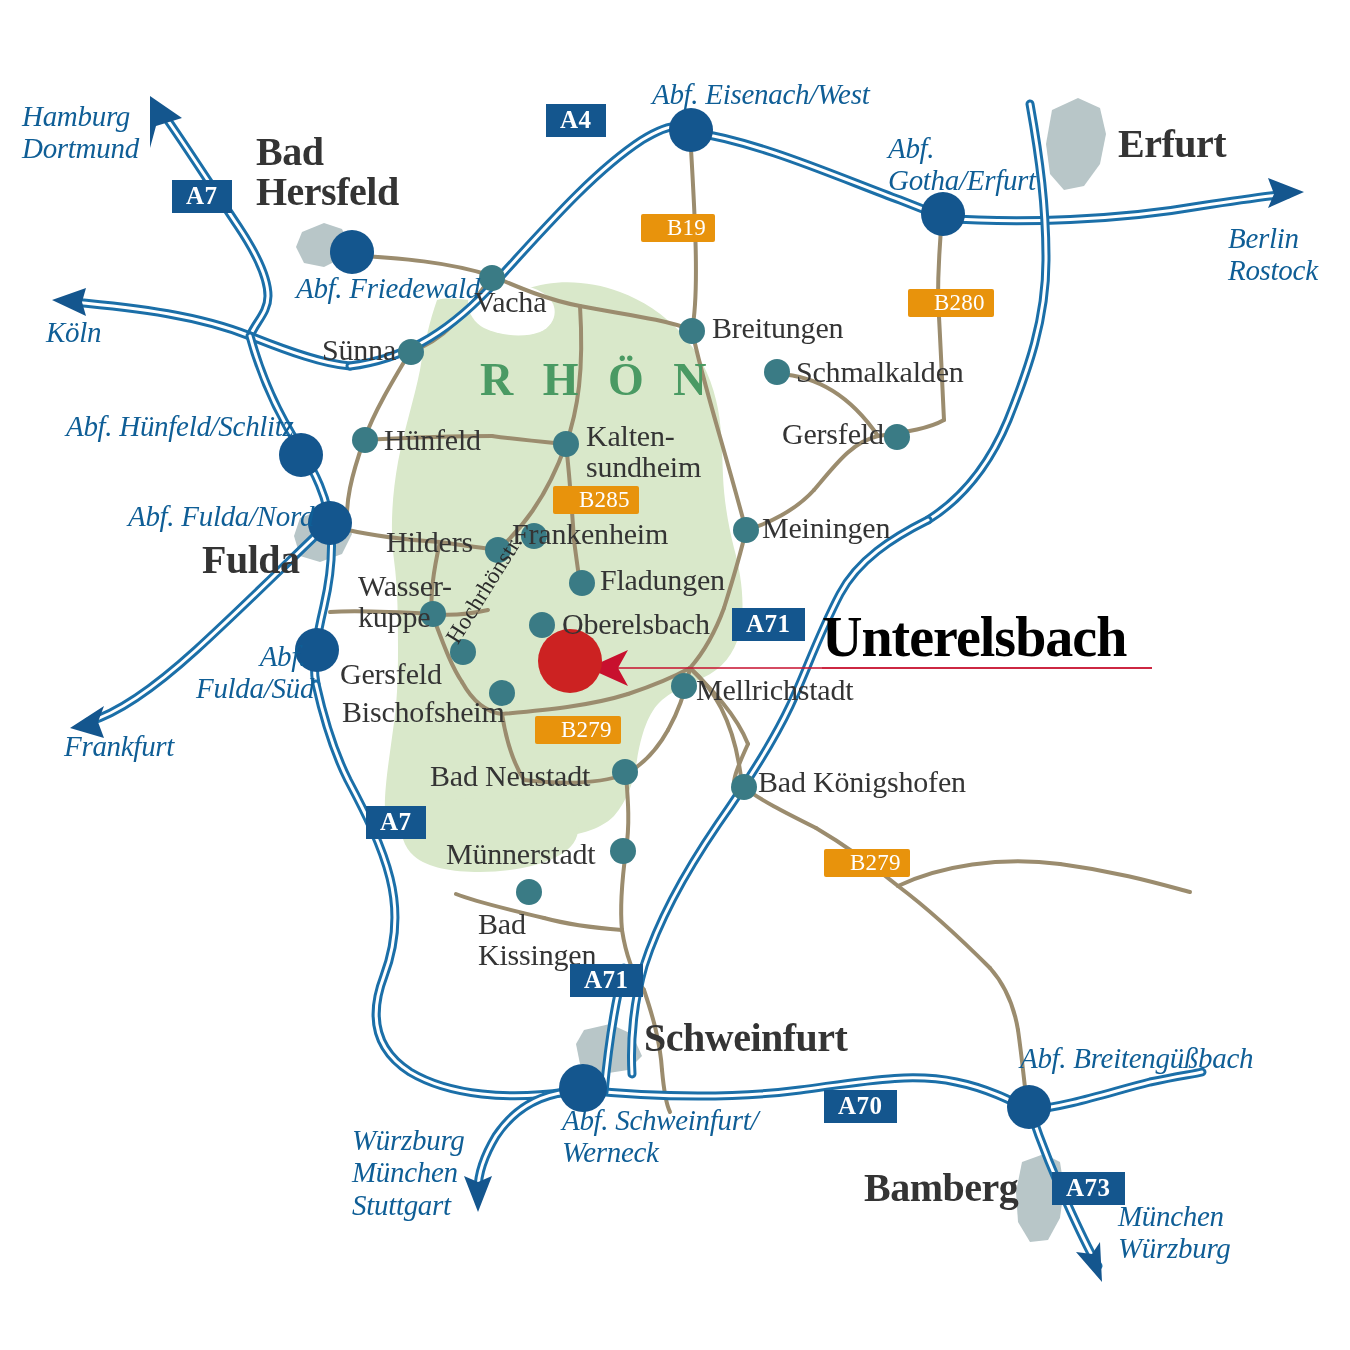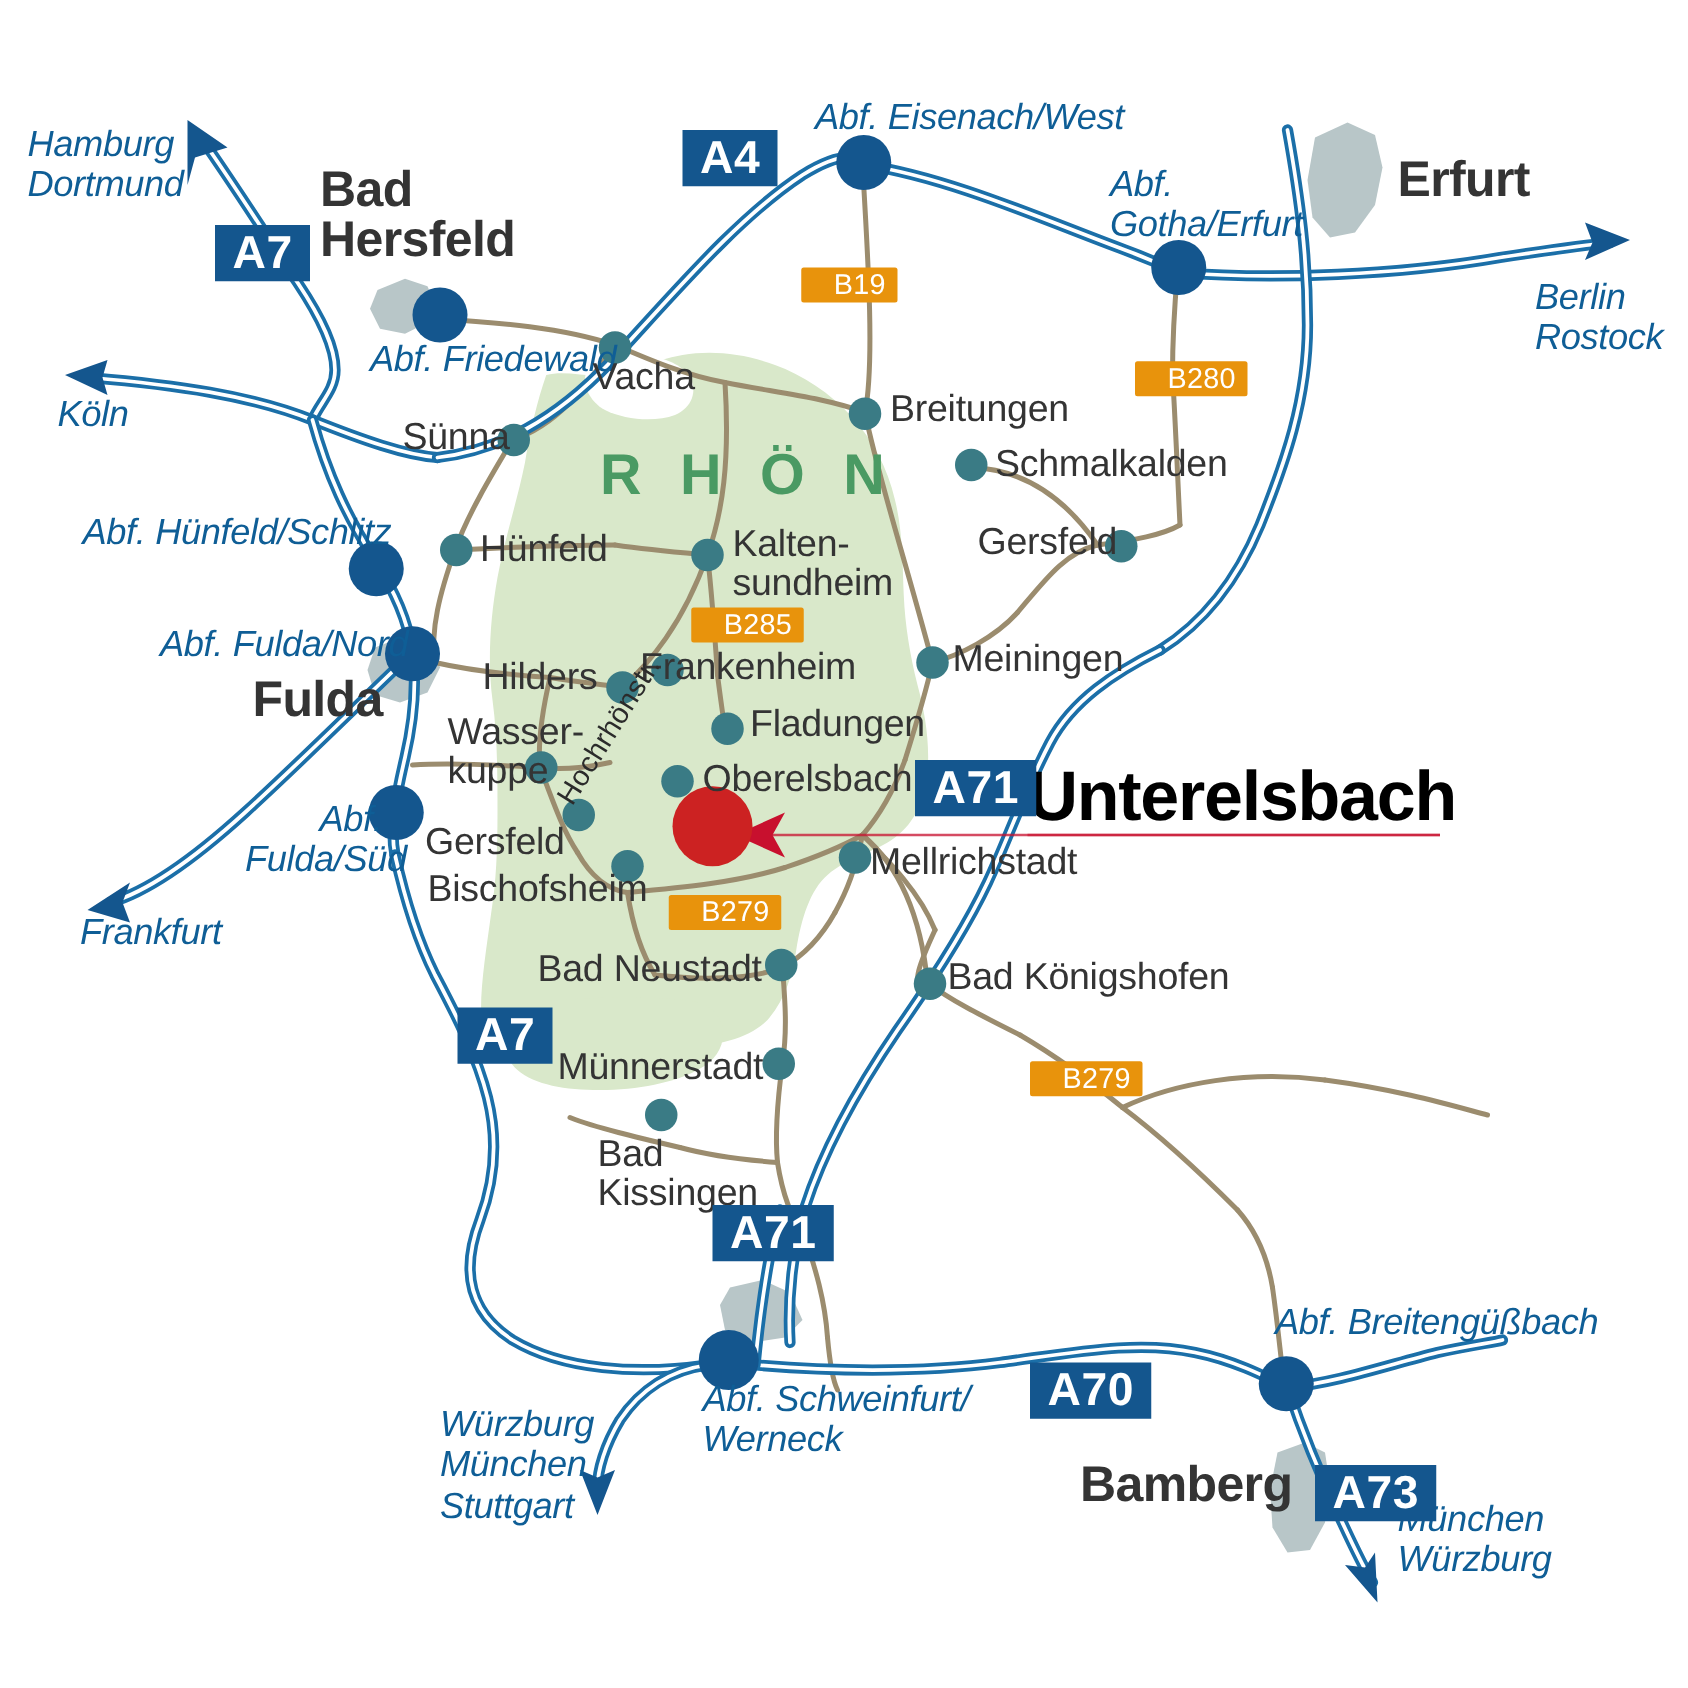--- a/index.html
+++ b/index.html
@@ -9,6 +9,7 @@
     width:1350px;height:1350px;
     background:#ffffff;
     overflow:hidden;
+    font-family:Liberation Serif, serif;
   }
   #map-svg{position:absolute;left:0;top:0;width:1350px;height:1350px;}
 

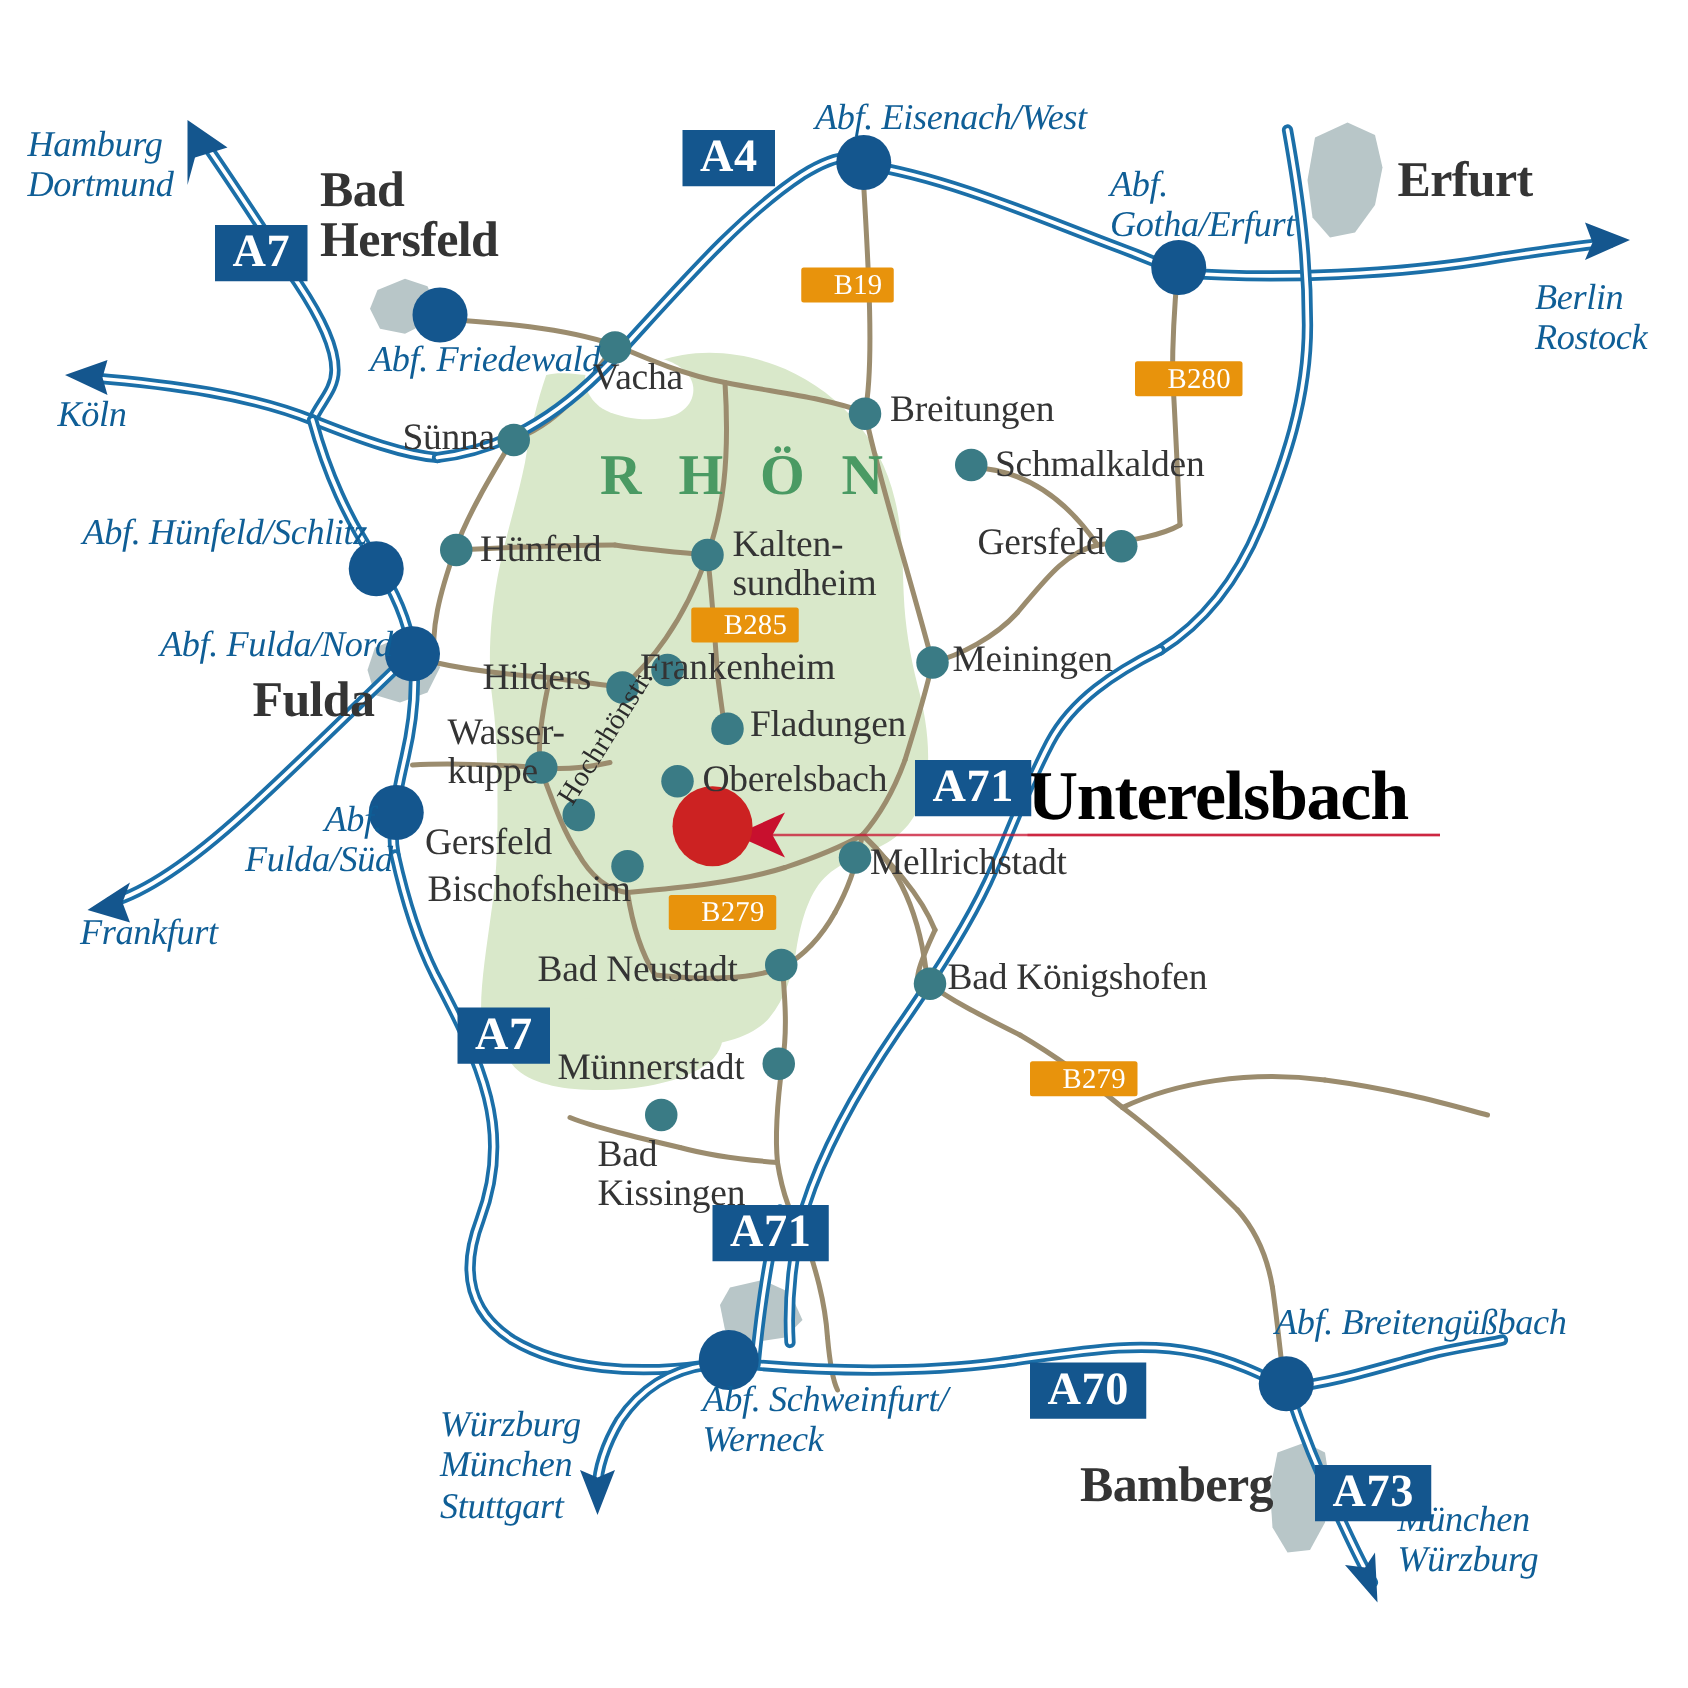--- a/index.html
+++ b/index.html
@@ -67,7 +67,7 @@
     position:absolute;
     background:#14568E;
     color:#ffffff;
-    font-size:37px;
+    font-size:25px;
     font-weight:600;
     letter-spacing:0.5px;
     padding:3px 14px 5px 14px;

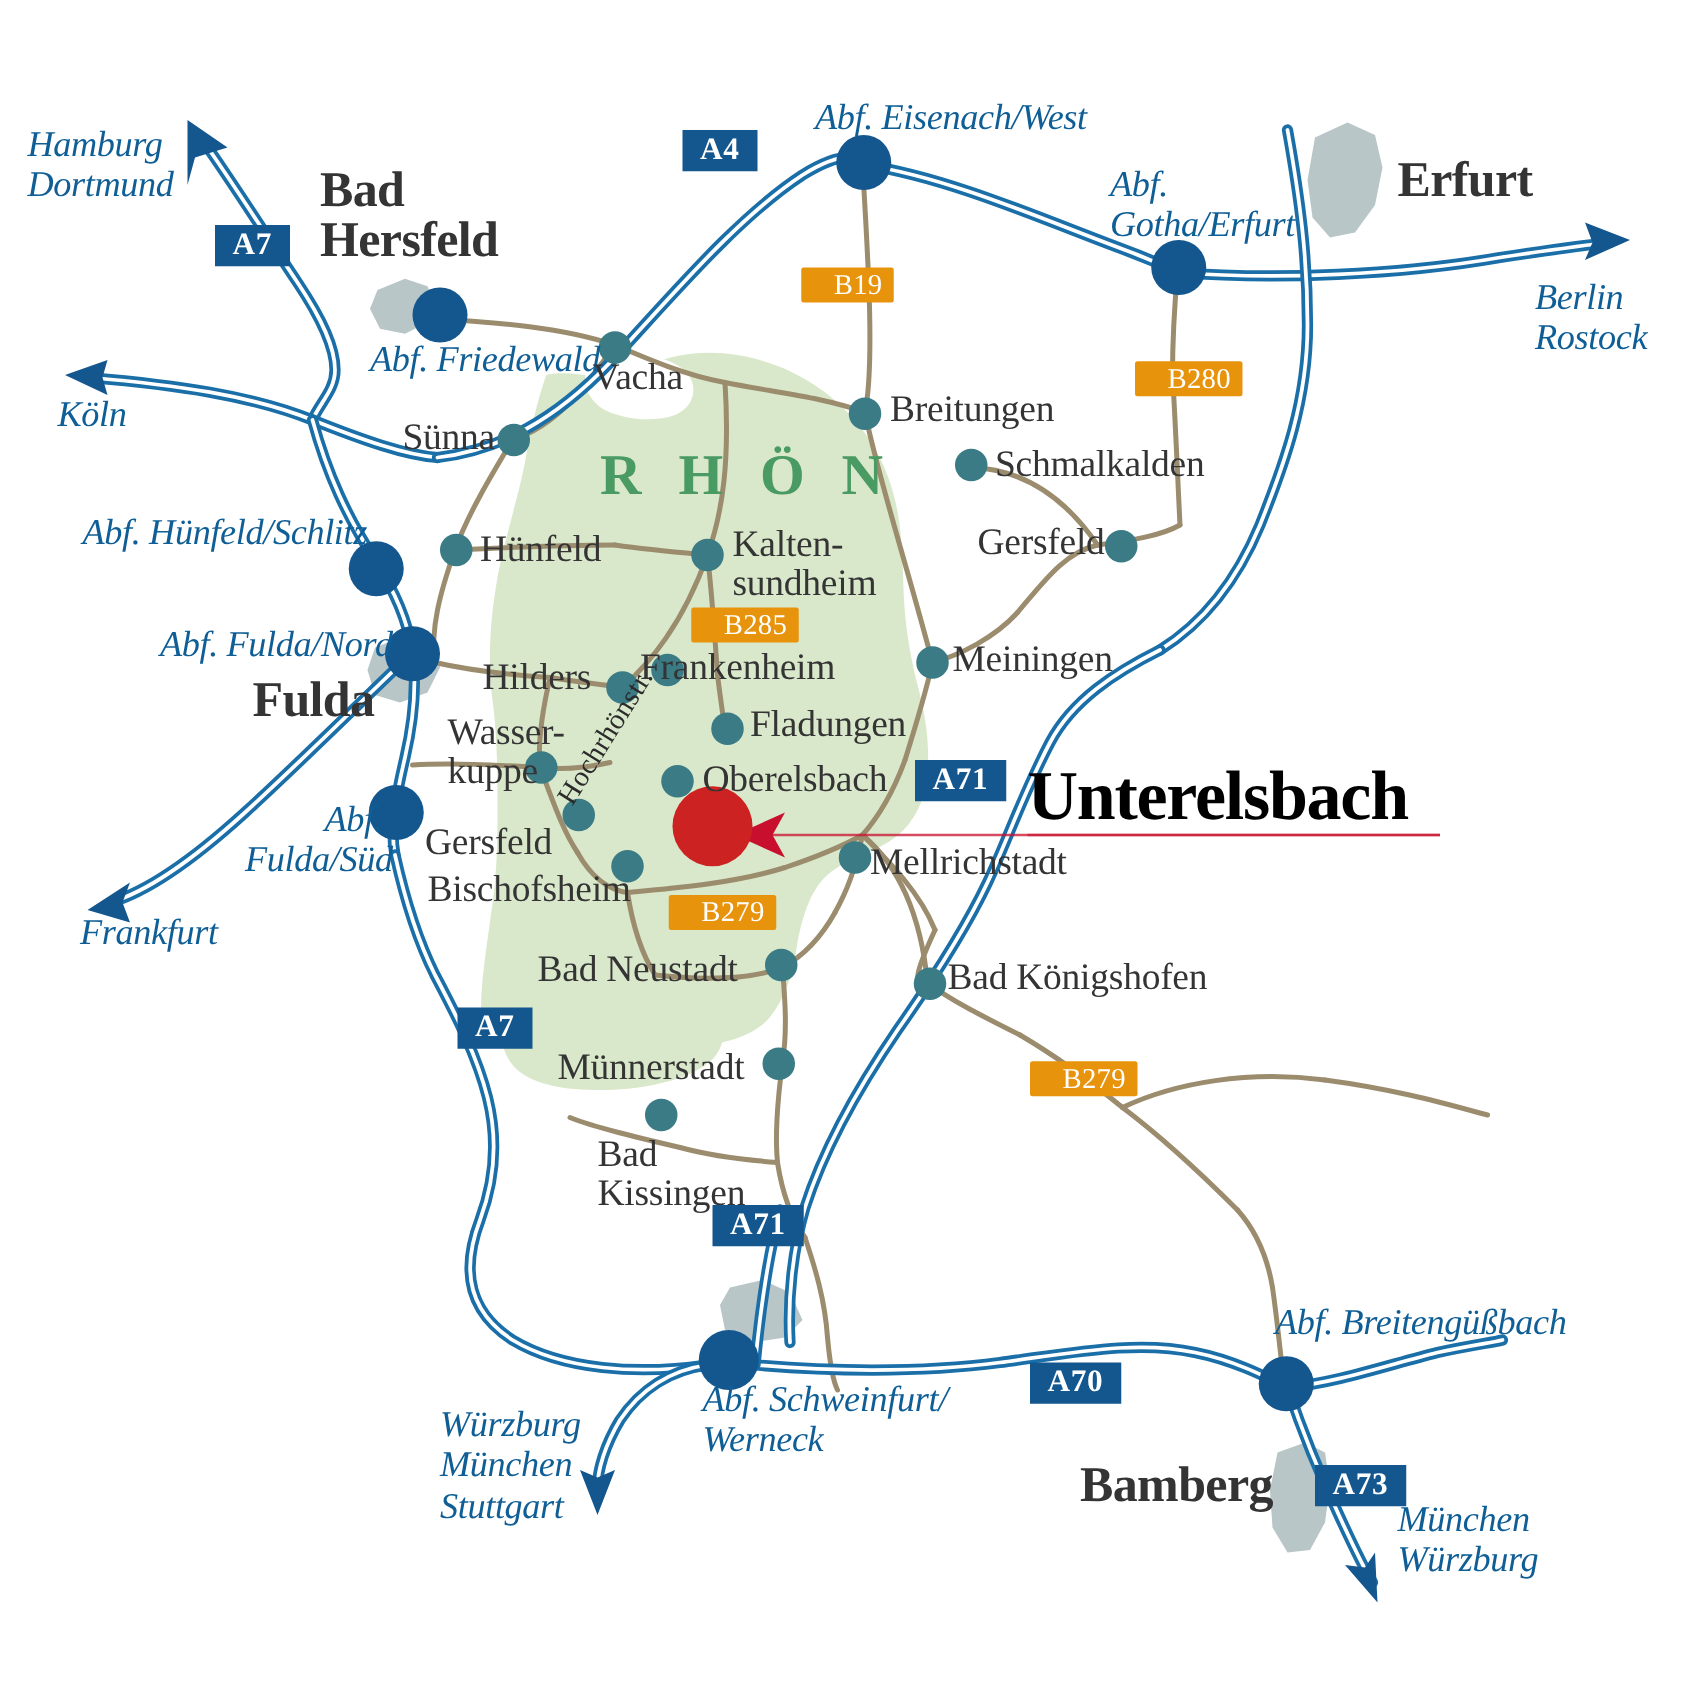--- a/index.html
+++ b/index.html
@@ -322,6 +322,7 @@
   <div class="lbl city" style="left:256px;top:132px;"><span>Bad</span><br><span>Hersfeld</span></div>
   <div class="lbl city" style="left:1118px;top:124px;"><span>Erfurt</span></div>
   <div class="lbl city" style="left:202px;top:540px;"><span>Fulda</span></div>
+  <div class="lbl city" style="left:644px;top:1018px;"><span>Schweinfurt</span></div>
   <div class="lbl city" style="left:864px;top:1168px;"><span>Bamberg</span></div>
 
   <div class="lbl region" style="left:480px;top:356px;"><span>R H Ö N</span></div>

